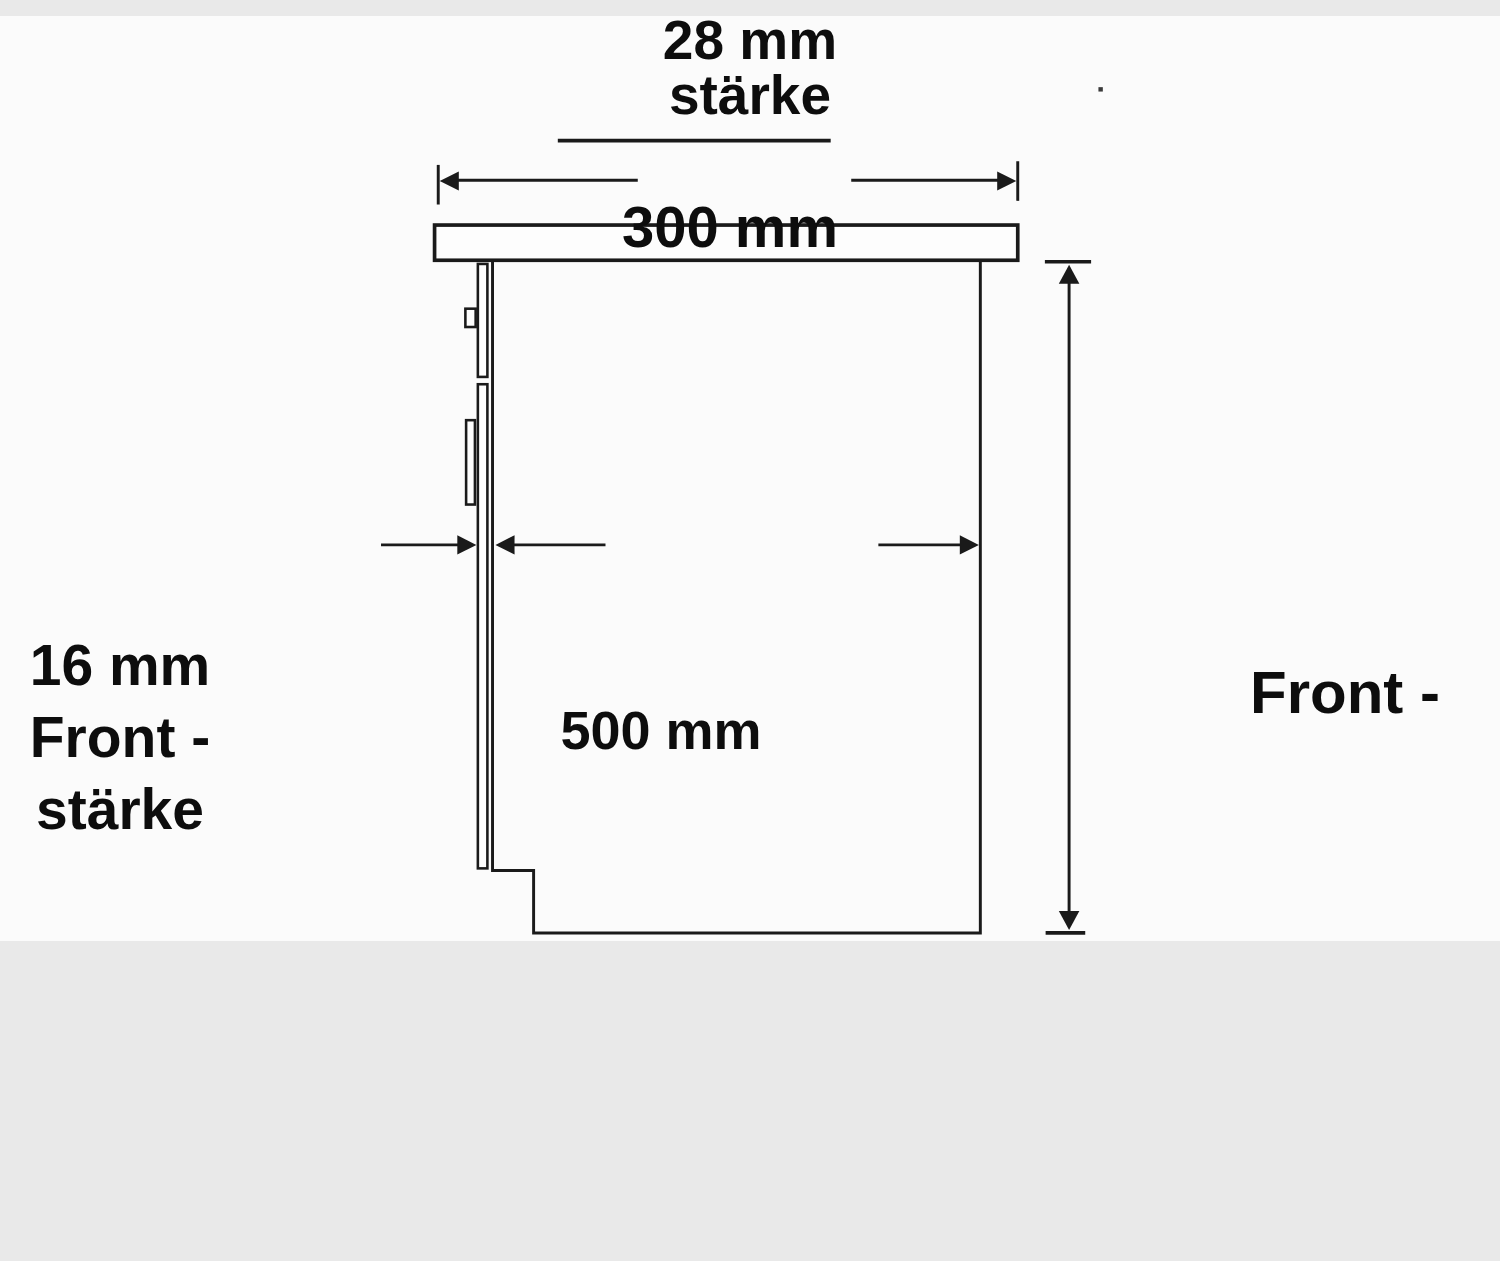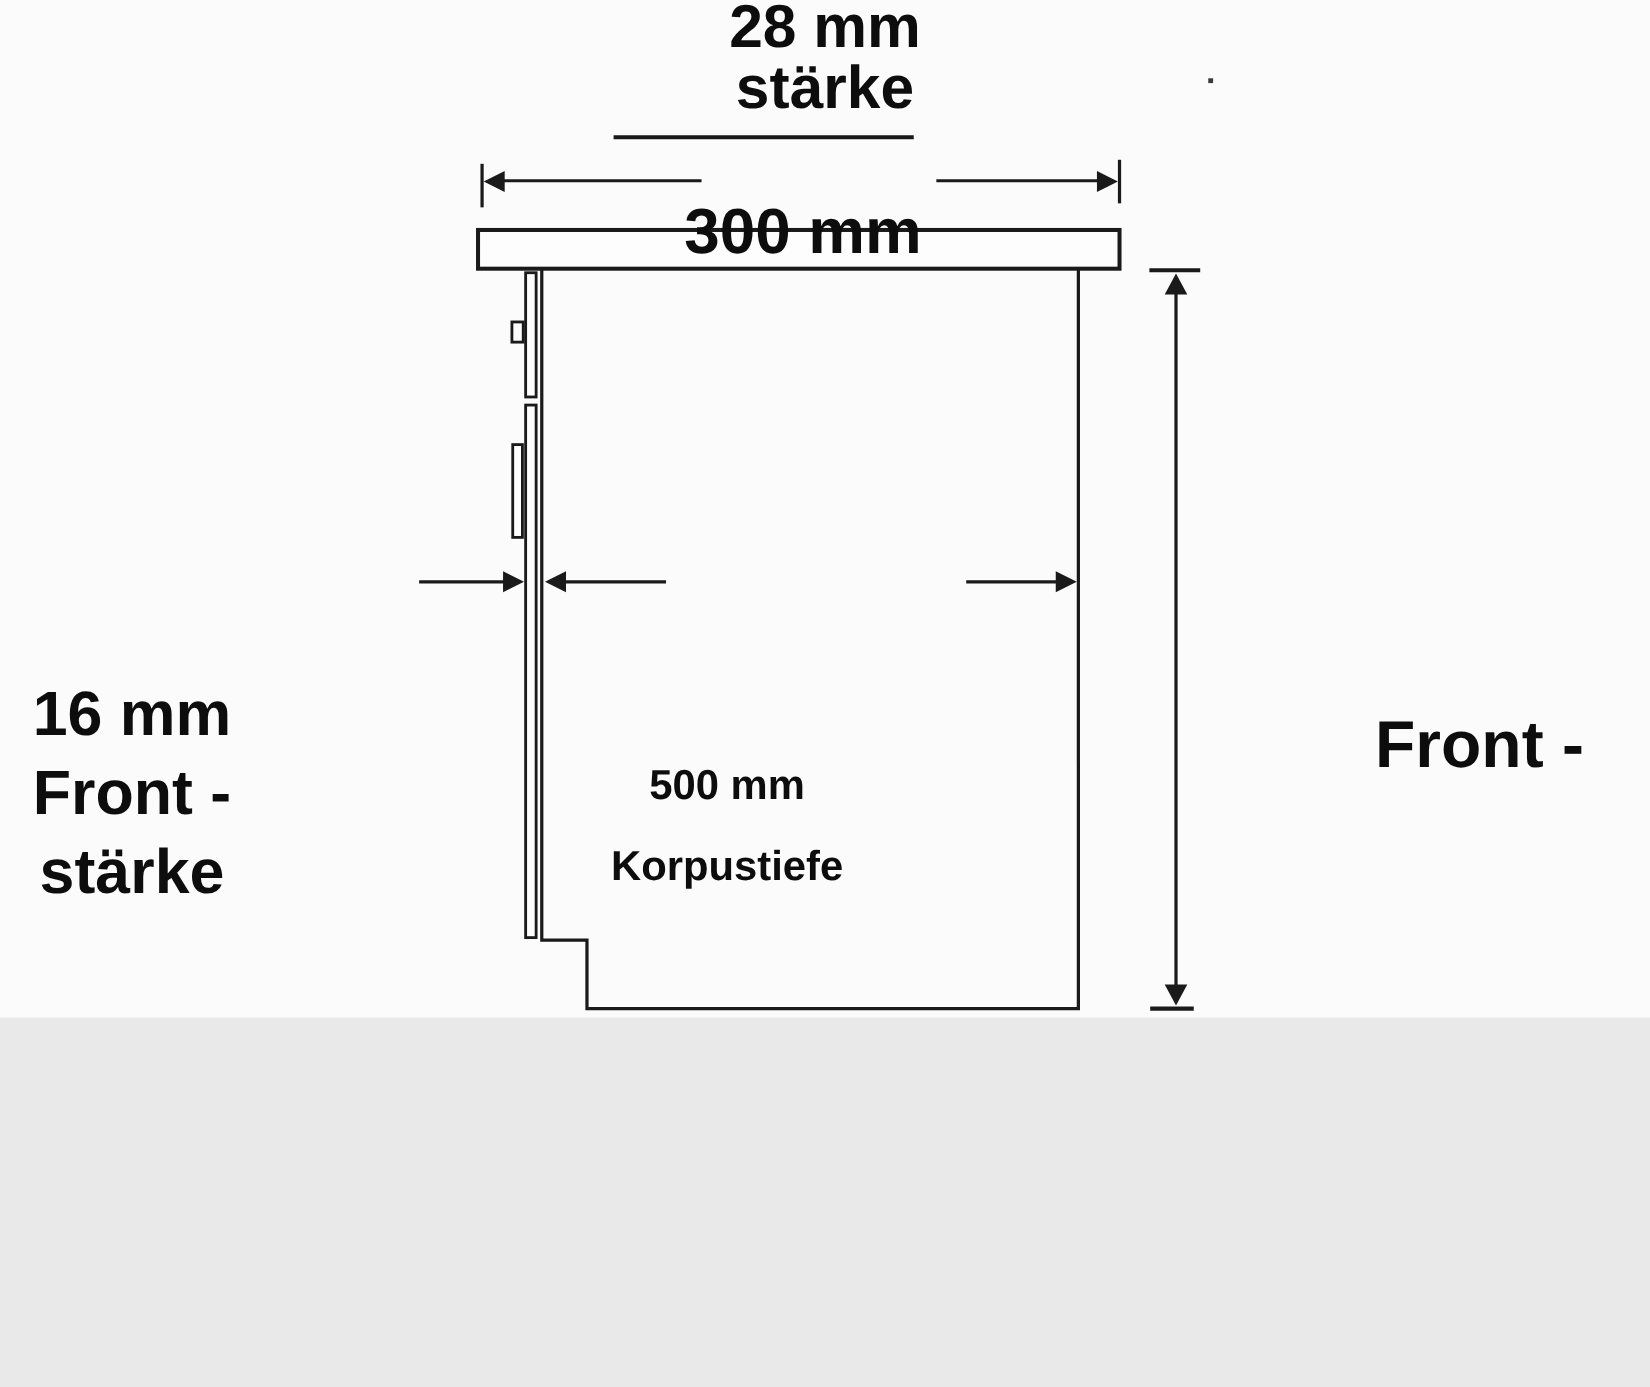--- a/index.html
+++ b/index.html
@@ -14,7 +14,7 @@
     width:1500px;height:925px;
     background:var(--bg);
     overflow:hidden;
-    margin:0 auto;
+    margin:16px auto;
   }
   .drawing{position:absolute;left:0;top:0;width:100%;height:100%;}
 

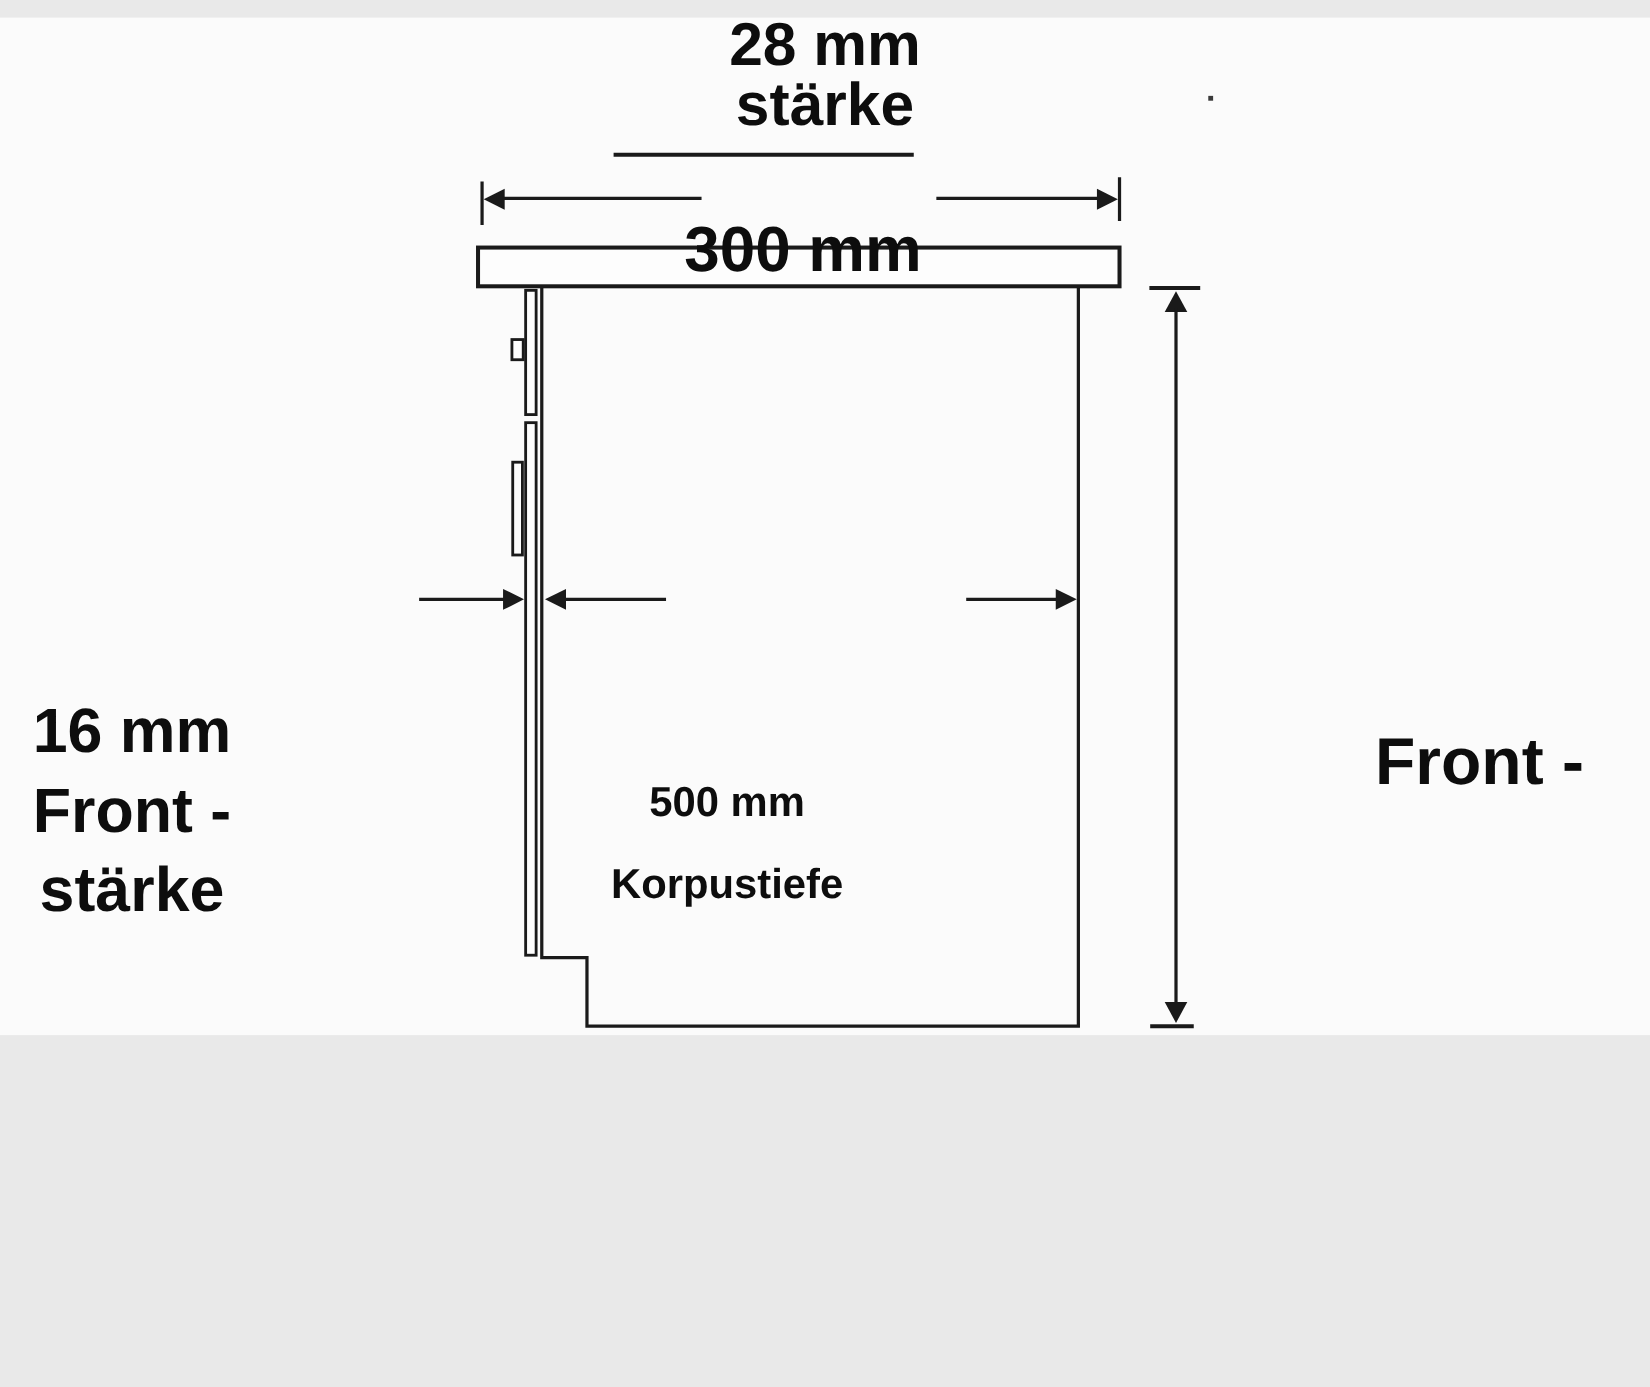--- a/index.html
+++ b/index.html
@@ -36,7 +36,7 @@
   .label-worktop{left:430px;top:-3px;width:640px;font-size:55px;line-height:55px;}
   .label-width{left:570px;top:181px;width:320px;font-size:58px;line-height:60px;}
   .label-front{left:-5px;top:613px;width:250px;font-size:57px;line-height:72px;}
-  .label-depth{left:481px;top:677px;width:360px;font-size:38px;line-height:74px;}
+  .label-depth{left:481px;top:677px;width:360px;font-size:54px;line-height:74px;}
   .label-height{left:1195px;top:643px;width:300px;font-size:60px;line-height:68px;}
 </style>
 </head>

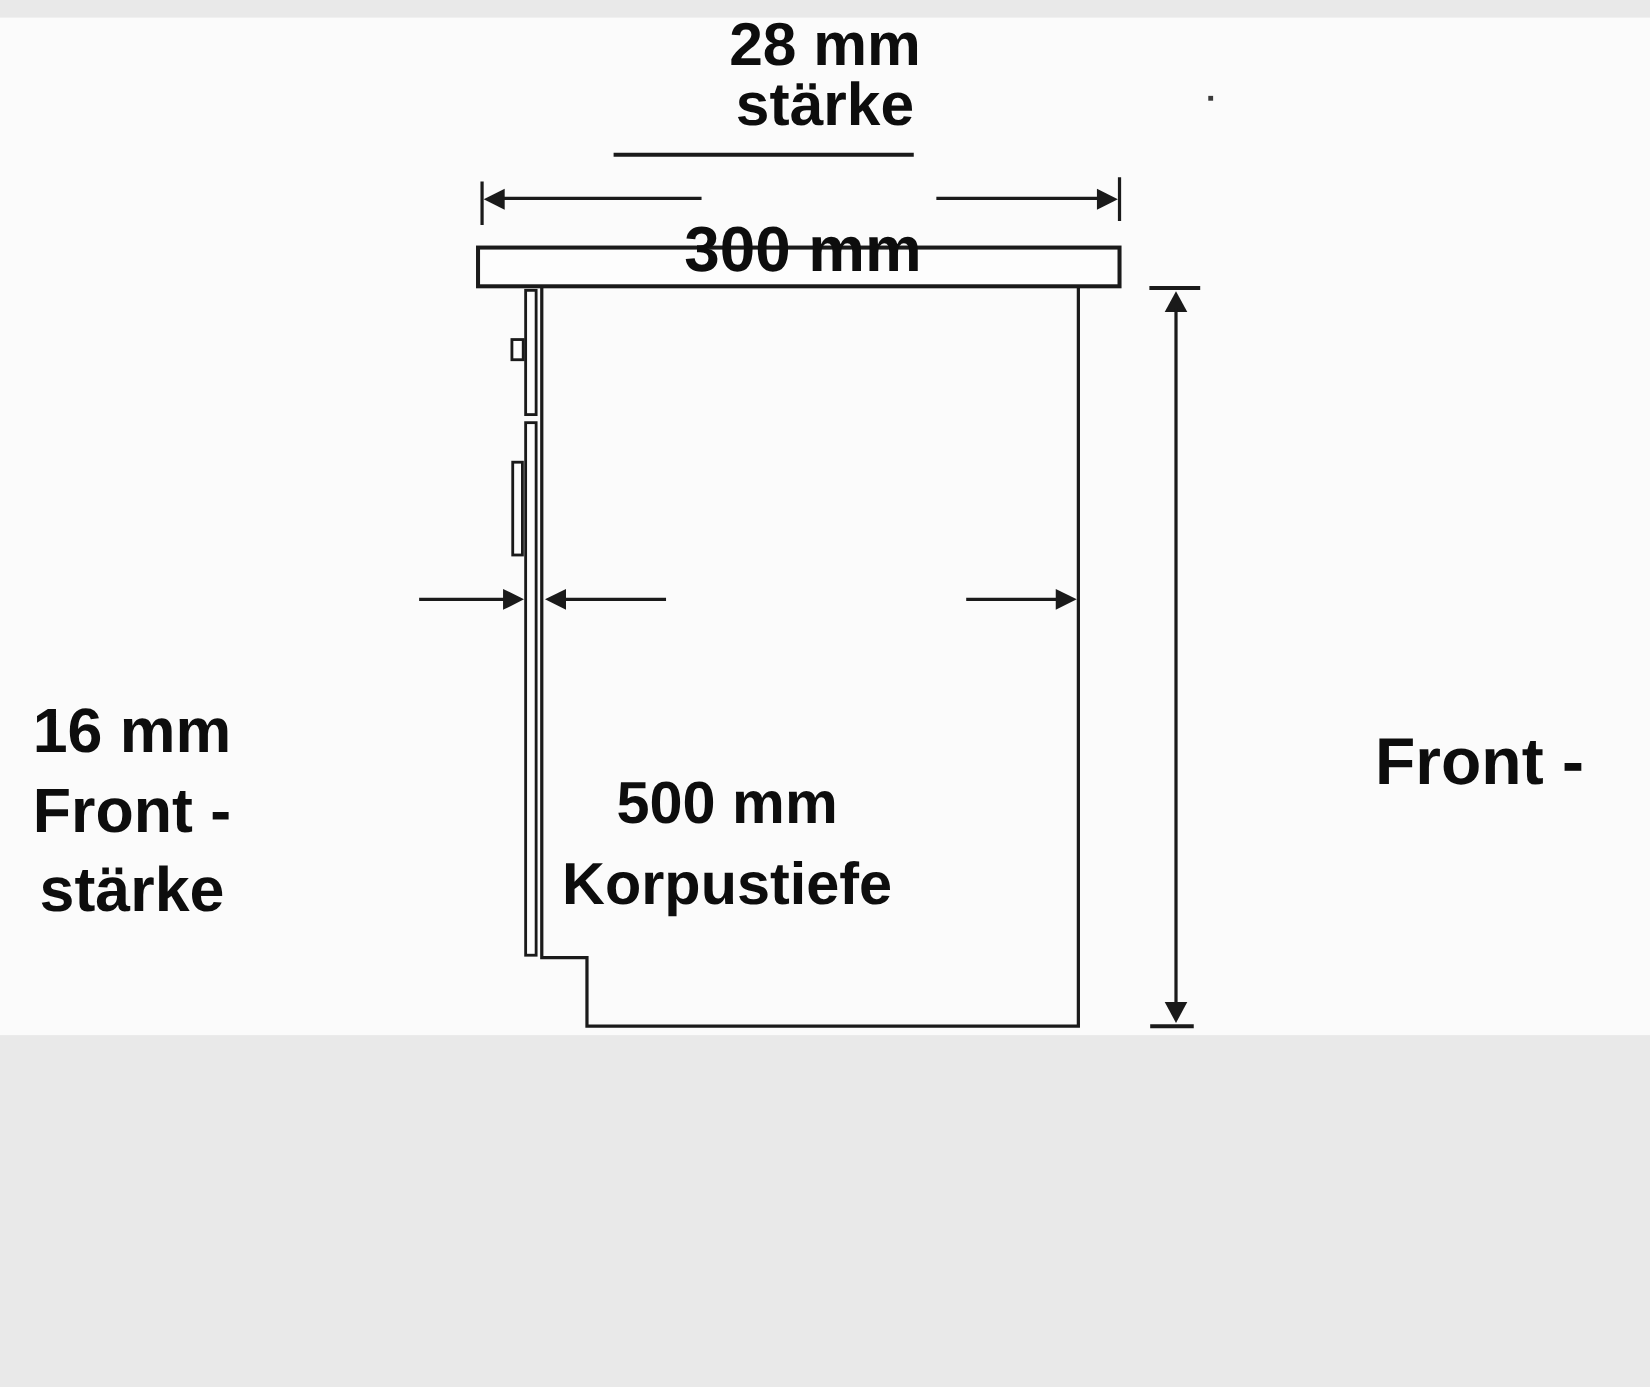--- a/index.html
+++ b/index.html
@@ -100,7 +100,6 @@
 
   <div class="label label-depth">
     <div>500 mm</div>
-    <div>Korpustiefe</div>
   </div>
 
   <div class="label label-height">

